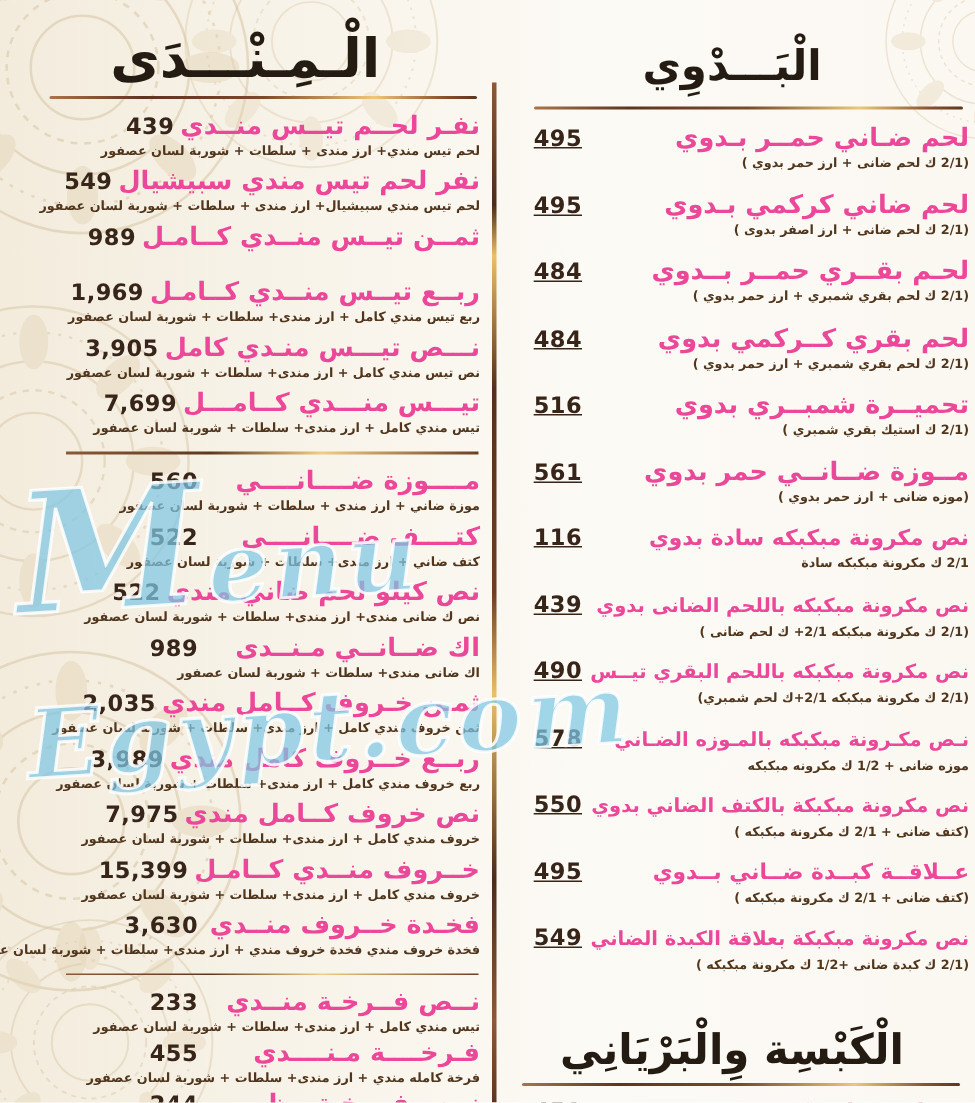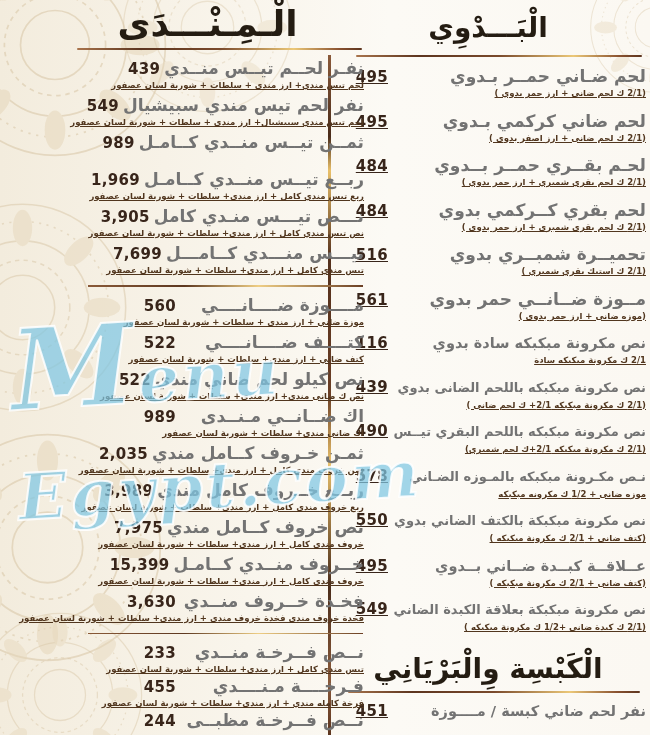--- a/index.html
+++ b/index.html
@@ -10,7 +10,7 @@
   }
   .orn{position:absolute;z-index:0;}
   
-  .col{position:absolute;top:0;height:554px;z-index:2;direction:rtl;padding-left:44px;}
+  .col{position:absolute;top:16px;height:554px;z-index:2;direction:rtl;}
   .col-badawi{right:0;width:316px;padding-right:4px;}
   .col-mandi{left:0;width:327px;}
   

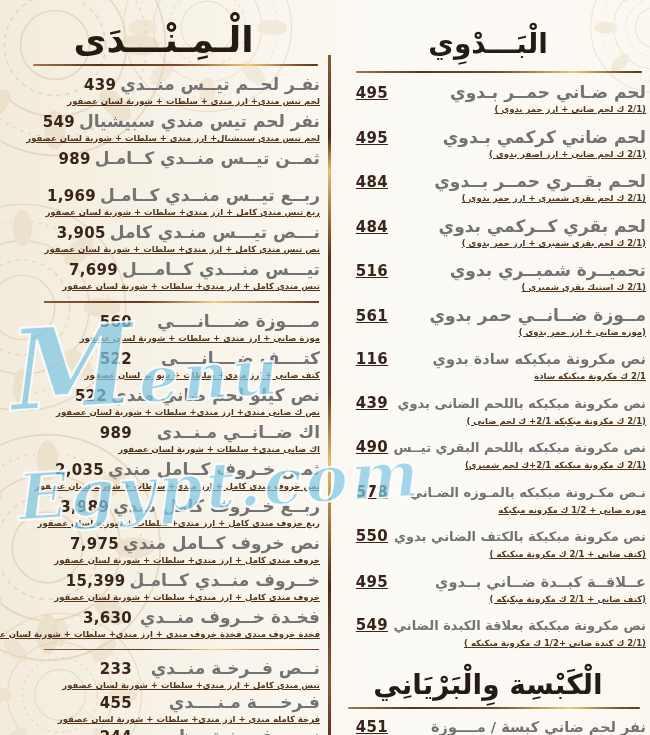--- a/index.html
+++ b/index.html
@@ -30,7 +30,7 @@
     background:linear-gradient(180deg,#8a5a3a 0%,#4a2c1a 12%,#e9c06a 17%,#54301c 30%,#6b3f26 50%,#e9c06a 60%,#4a2c1a 78%,#8a5a3a 92%,#5d351f 100%);}
   
   .item-row{display:flex;justify-content:space-between;align-items:baseline;direction:rtl;}
-  .name{color:#737373;font-weight:bold;font-size:17px;white-space:nowrap;line-height:20px;}
+  .name{color:#ec4899;font-weight:bold;font-size:17px;white-space:nowrap;line-height:20px;}
   .name.sm{font-size:14.5px;}
   .name.xs{font-size:13px;}
   .price{direction:ltr;unicode-bidi:embed;color:#38251a;font-weight:bold;font-size:15px;text-align:right;letter-spacing:.3px;}

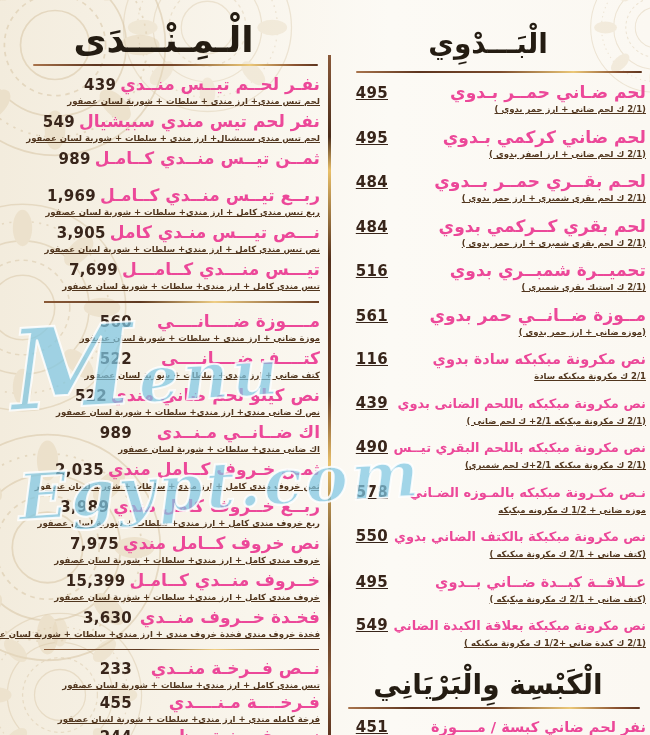--- a/index.html
+++ b/index.html
@@ -34,7 +34,7 @@
   .name.sm{font-size:14.5px;}
   .name.xs{font-size:13px;}
   .price{direction:ltr;unicode-bidi:embed;color:#38251a;font-weight:bold;font-size:15px;text-align:right;letter-spacing:.3px;}
-  .desc{font-size:8.5px;font-weight:bold;color:#51361e;margin-top:2px;text-align:right;line-height:11px;white-space:nowrap;text-decoration:underline;}
+  .desc{font-size:8.5px;font-weight:bold;color:#51361e;margin-top:2px;text-align:right;line-height:11px;white-space:nowrap;}
   .col-badawi .price{flex:0 0 58px;text-decoration:underline;}
   .col-badawi .desc{padding-left:4px;}
   .col-mandi .price{flex:0 0 132px;}

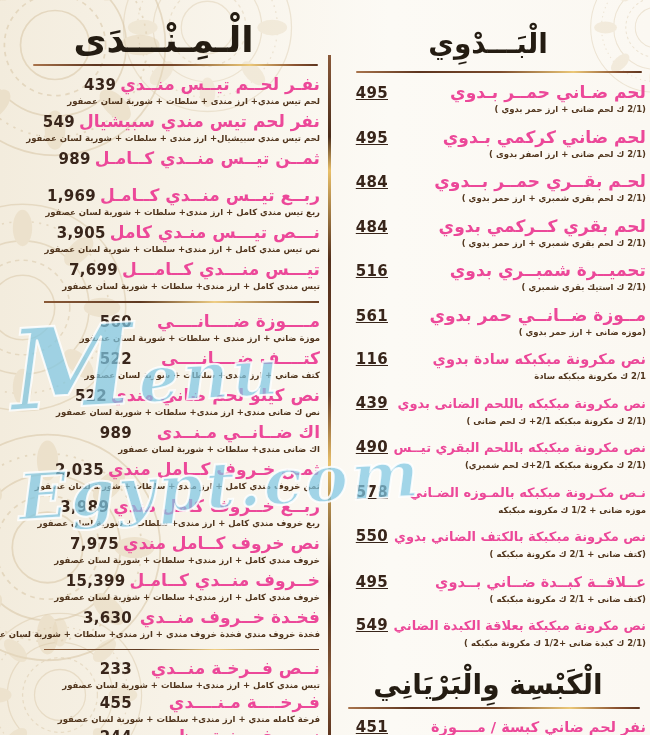--- a/index.html
+++ b/index.html
@@ -17,7 +17,7 @@
   .cal{text-align:center;color:#241c12;font-weight:600;letter-spacing:1px;}
   .b-head{font-size:28px;line-height:52px;margin-top:2px;}
   .m-head{font-size:36px;line-height:46px;margin-top:1px;}
-  .k-head{font-size:28px;line-height:40px;margin-top:4px;}
+  .k-head{font-size:28px;line-height:40px;margin-top:19px;}
   .rule{height:2px;border:none;border-radius:1px;
     background:linear-gradient(90deg,#a9744c 0%,#5d351f 22%,#7a4a2c 50%,#ecc878 76%,#8a5230 92%,#5d351f 100%);}
   .b-rule{margin:1px 4px 9px 26px;}

